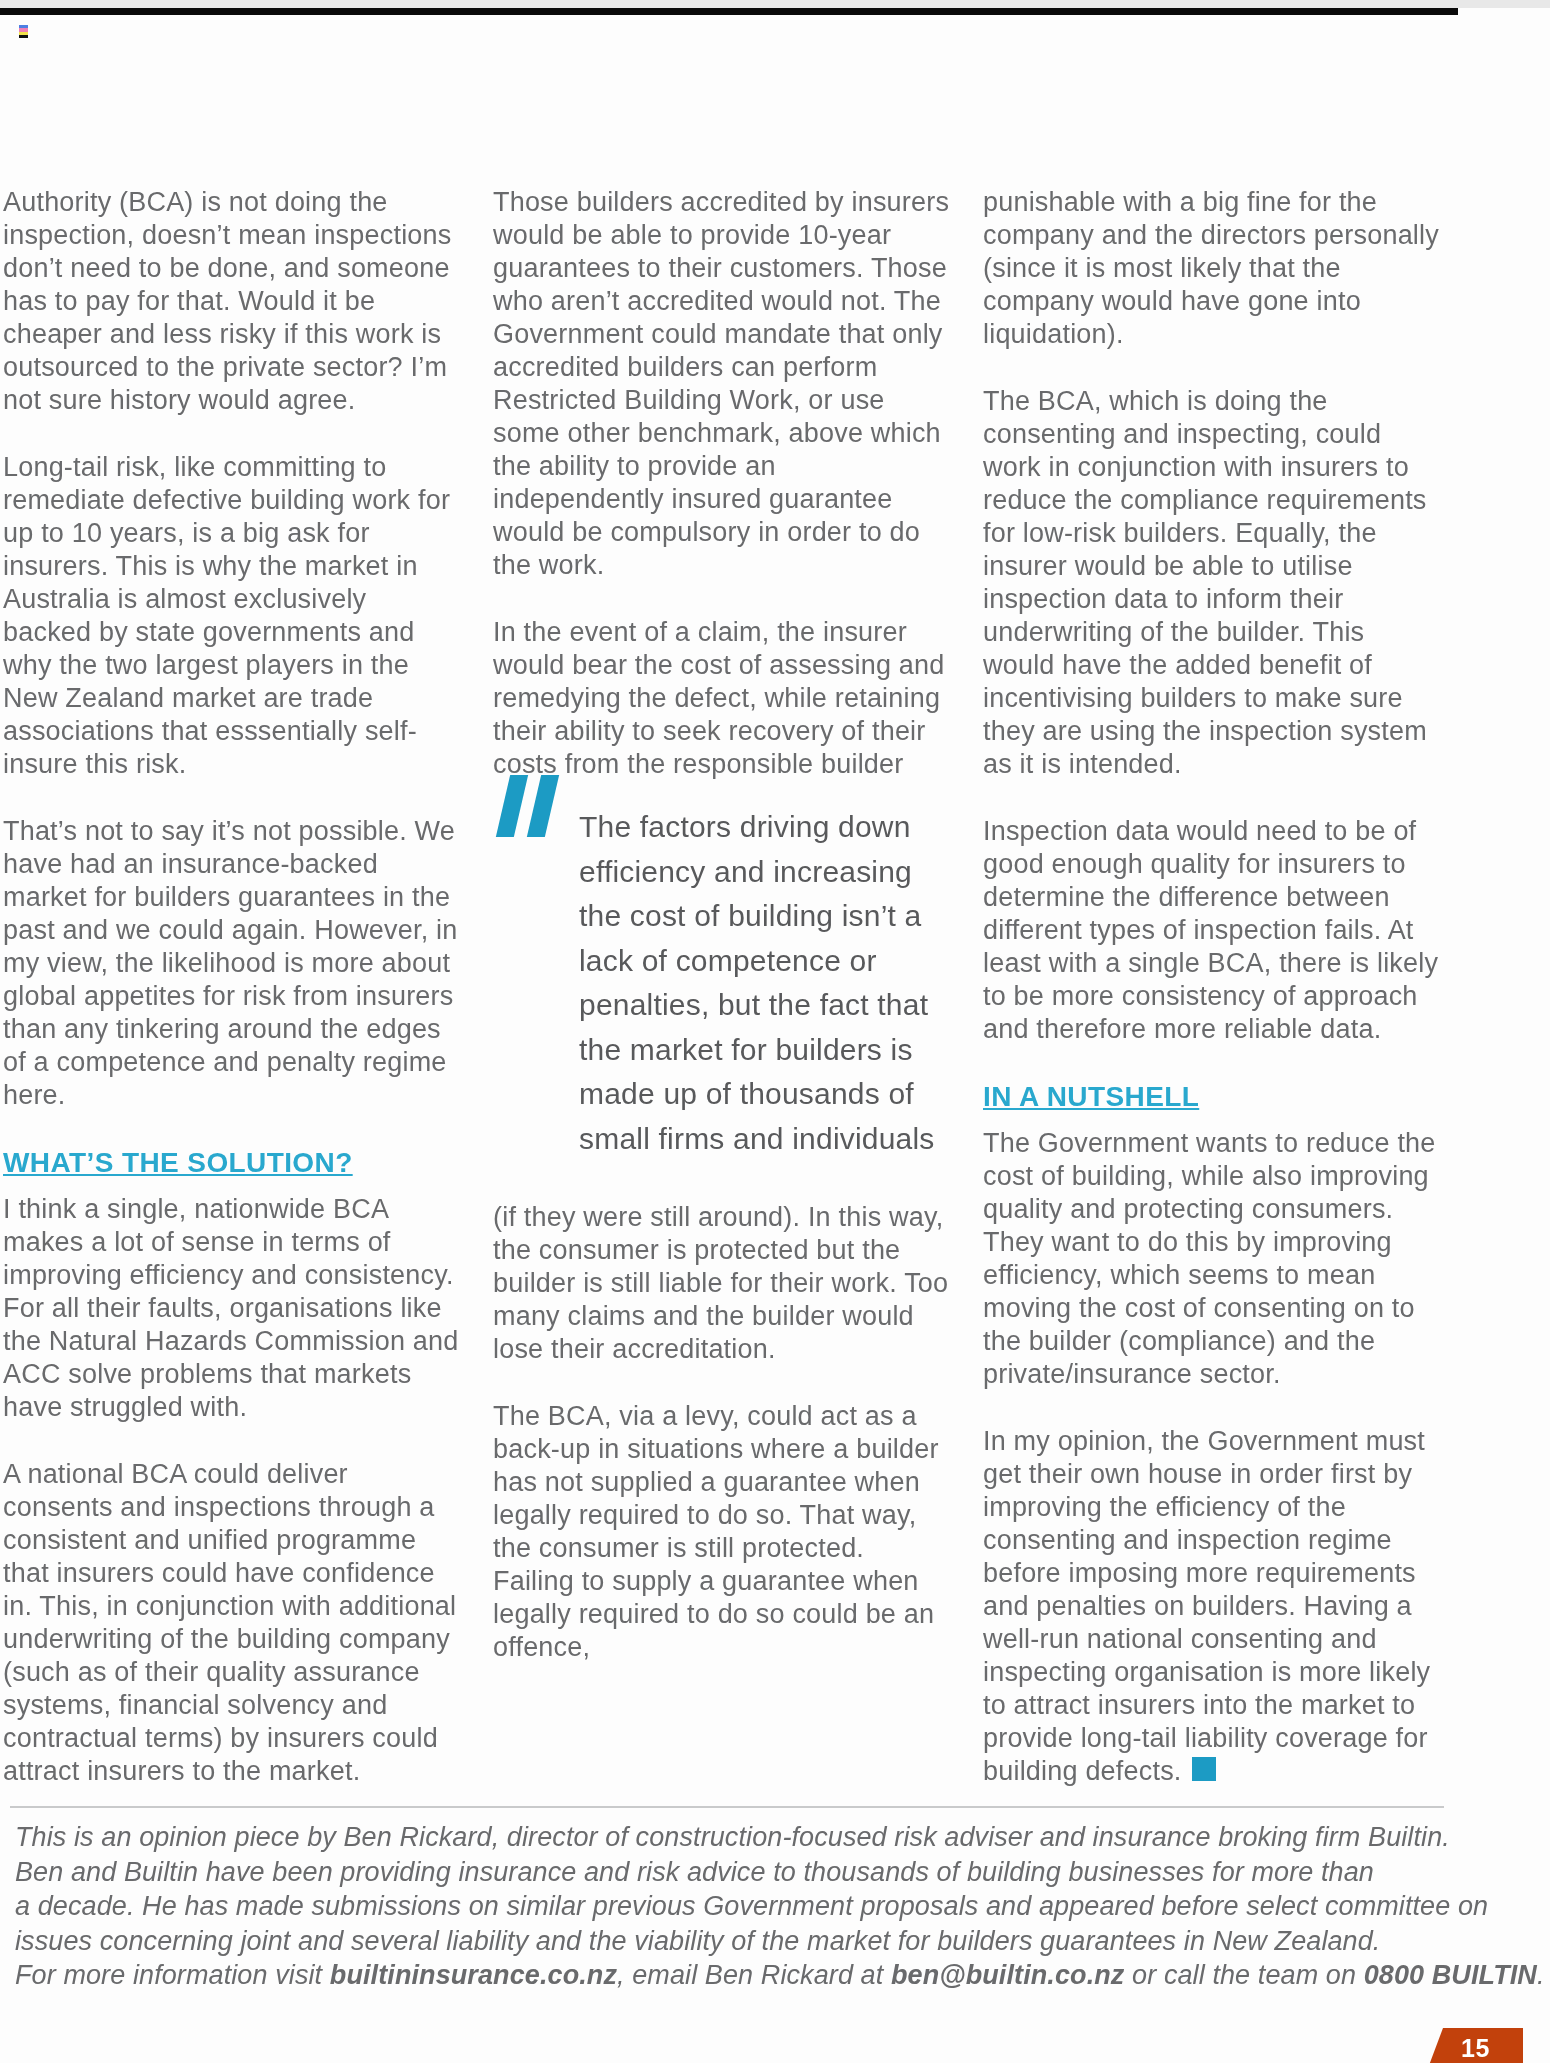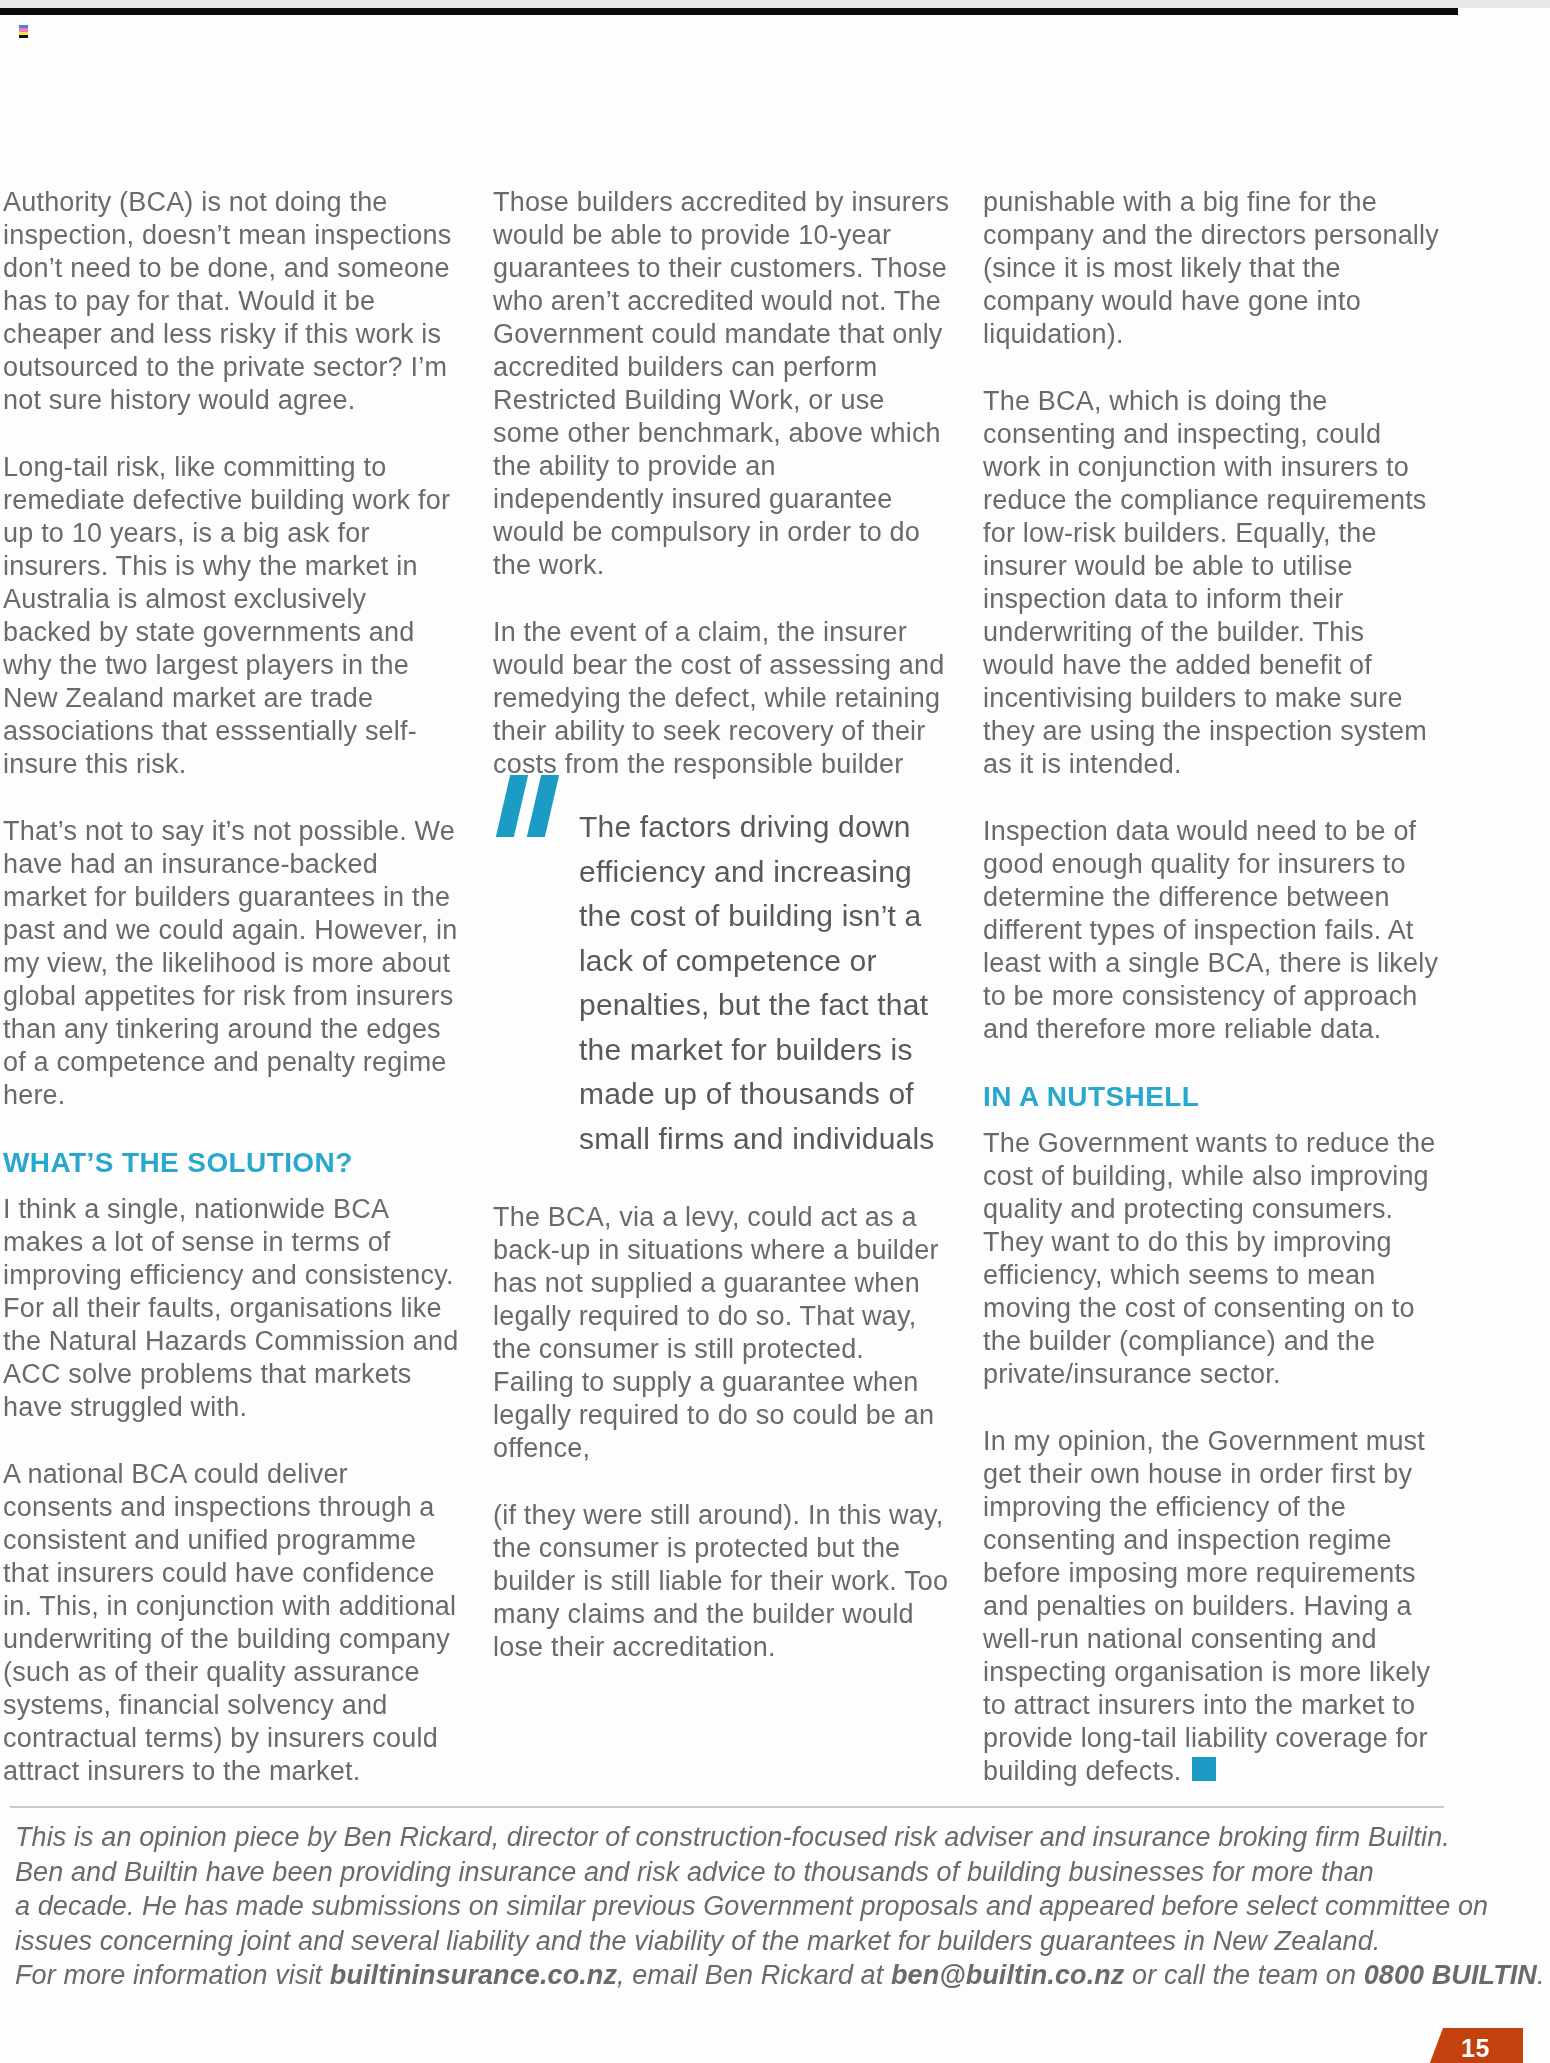--- a/index.html
+++ b/index.html
@@ -22,7 +22,7 @@
 
   h2.sect {
     font-size:28px; line-height:33px; font-weight:bold; color:#29a8ce;
-    margin:0 0 14px 0; letter-spacing:0.4px;
+    margin:0 0 14px 0; letter-spacing:0.4px;text-decoration:underline;
   }
 
   .pullquote { display:flex; margin:-40px 0 40px 0; }

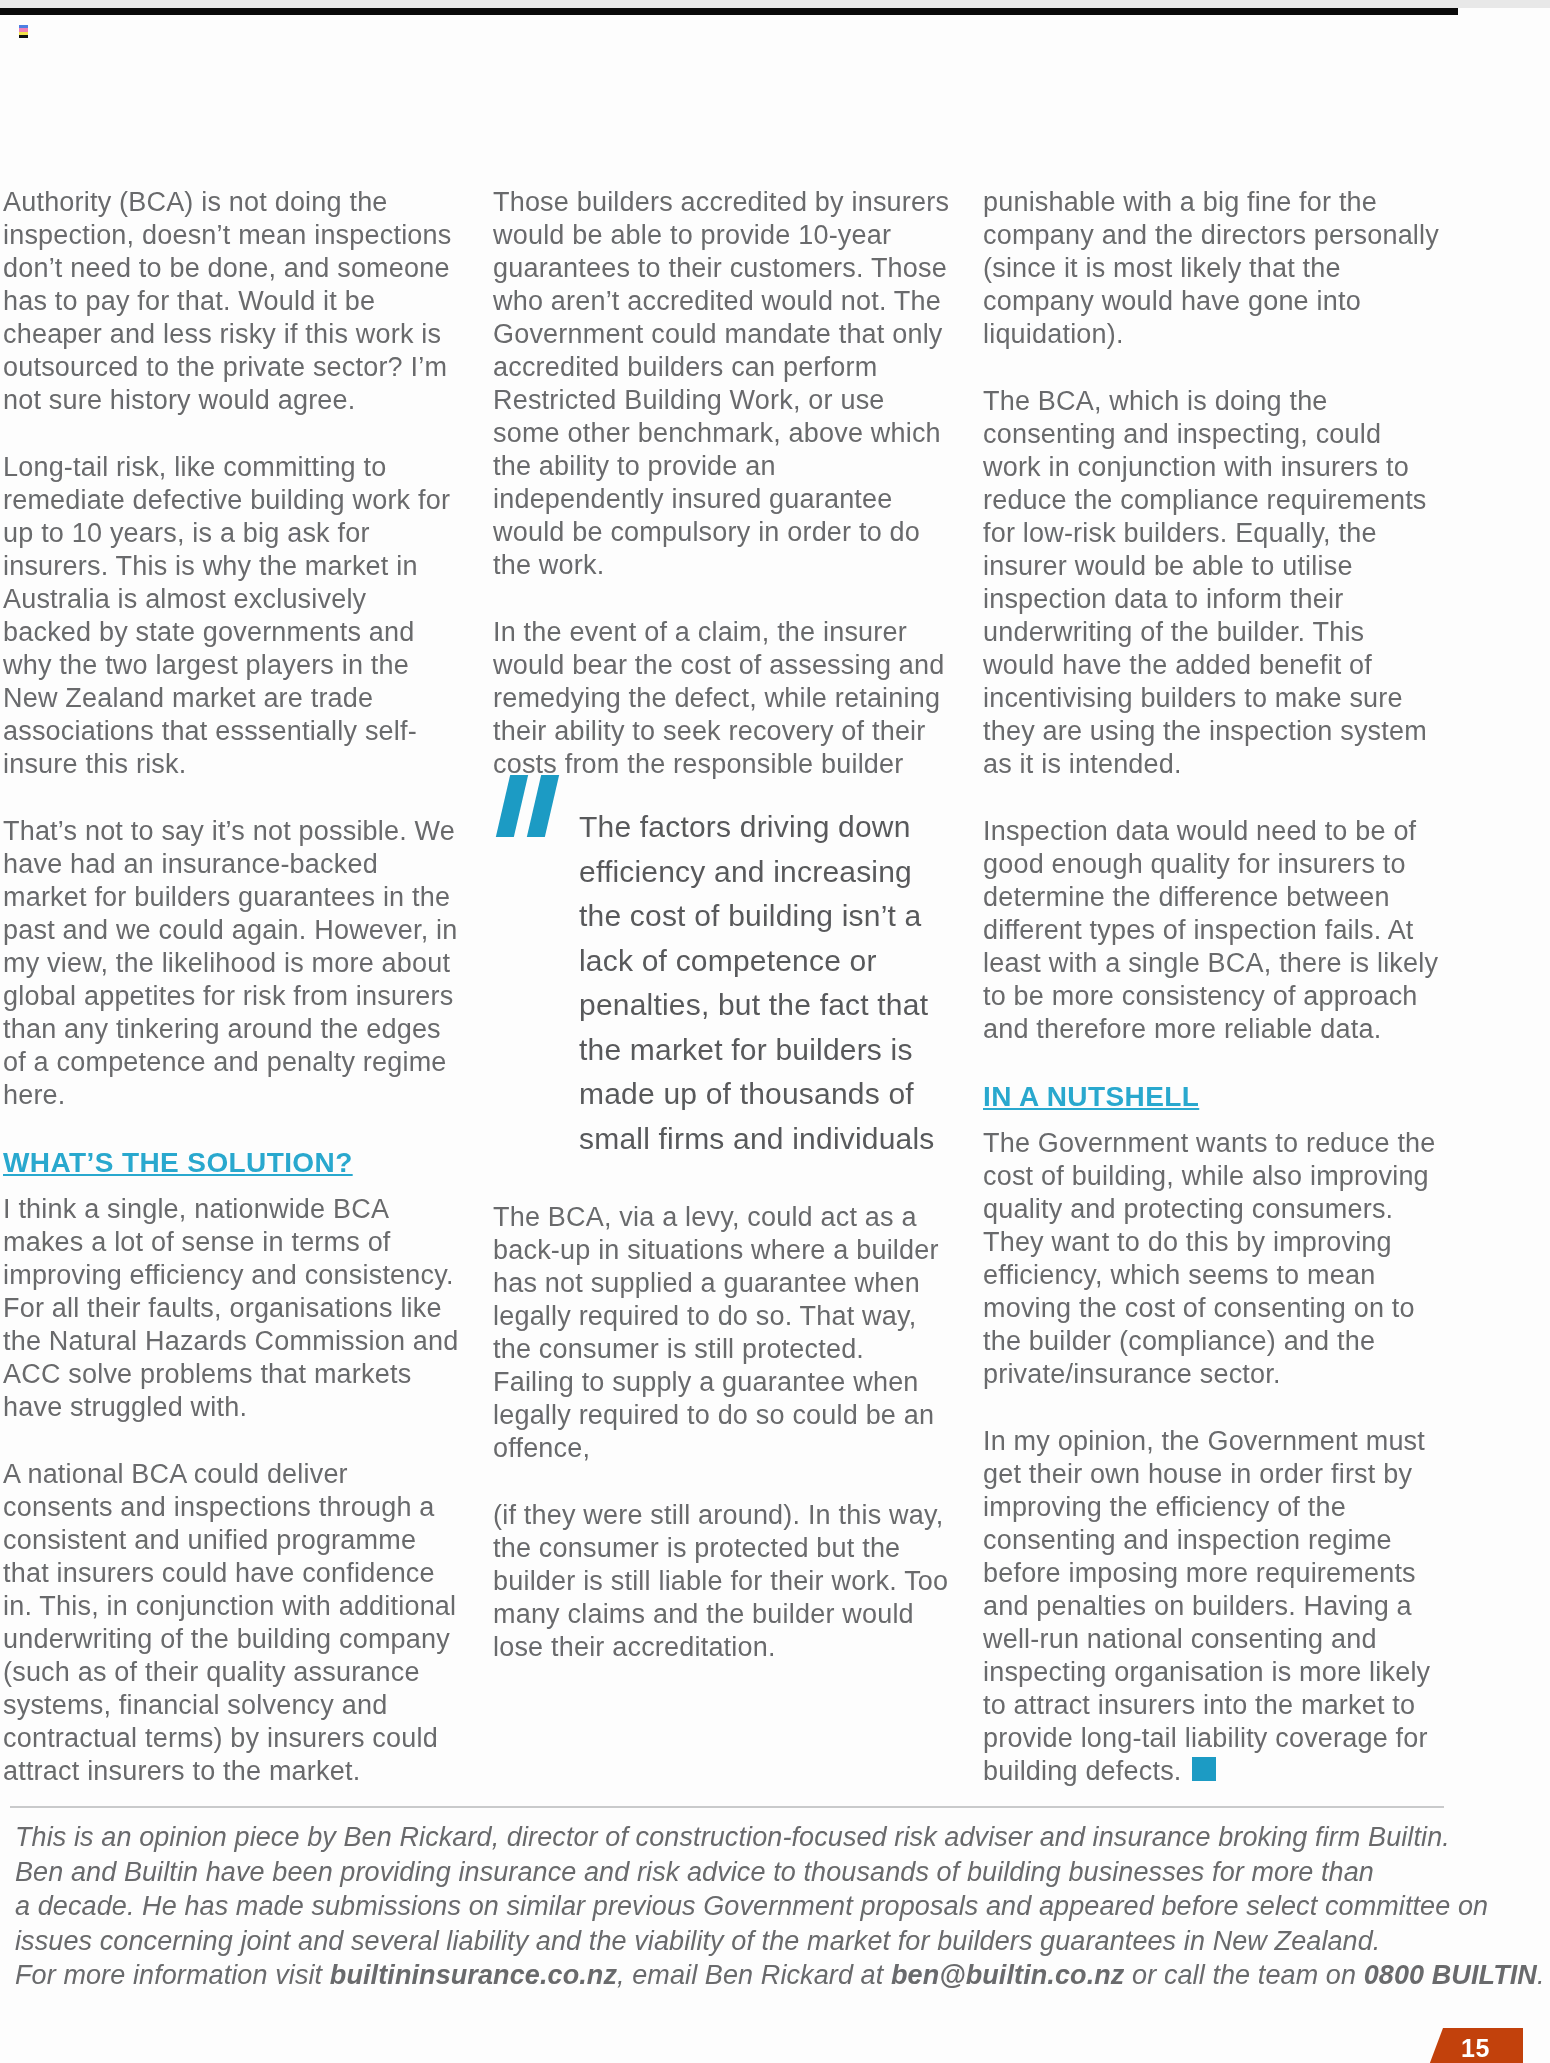--- a/index.html
+++ b/index.html
@@ -92,8 +92,8 @@
         </div>
         <div class="pq-text">The factors driving down efficiency and increasing the cost of building isn’t a lack of competence or penalties, but the fact that the market for builders is made up of thousands of small firms and individuals</div>
       </div>
+      <p>(if they were still around). In this way, the consumer is protected but the builder is still liable for their work. Too many claims and the builder would lose their accreditation.</p>
       <p>The BCA, via a levy, could act as a back-up in situations where a builder has not supplied a guarantee when legally required to do so. That way, the consumer is still protected. Failing to supply a guarantee when legally required to do so could be an offence,</p>
-      <p>(if they were still around). In this way, the consumer is protected but the builder is still liable for their work. Too many claims and the builder would lose their accreditation.</p>
     </div>
 
     <div class="col">

